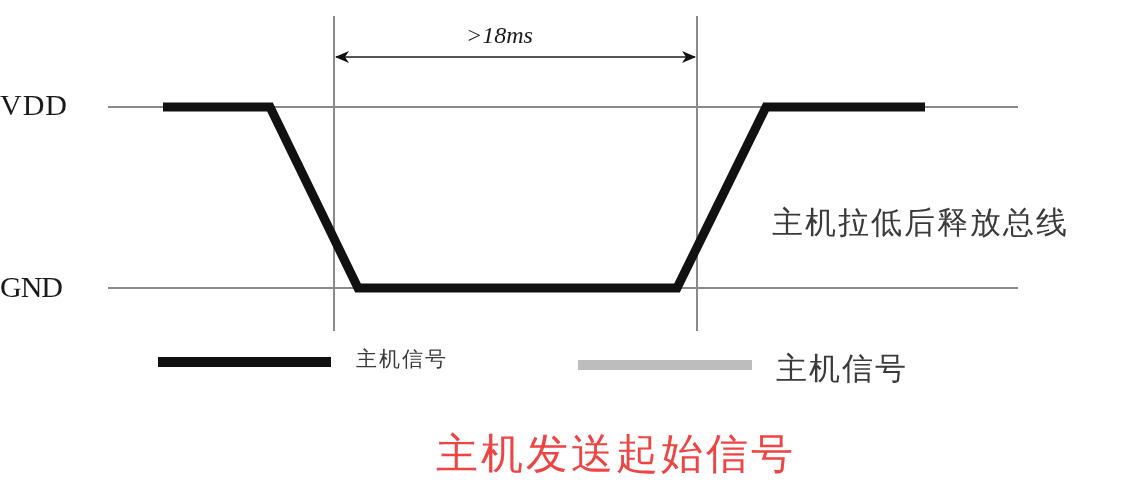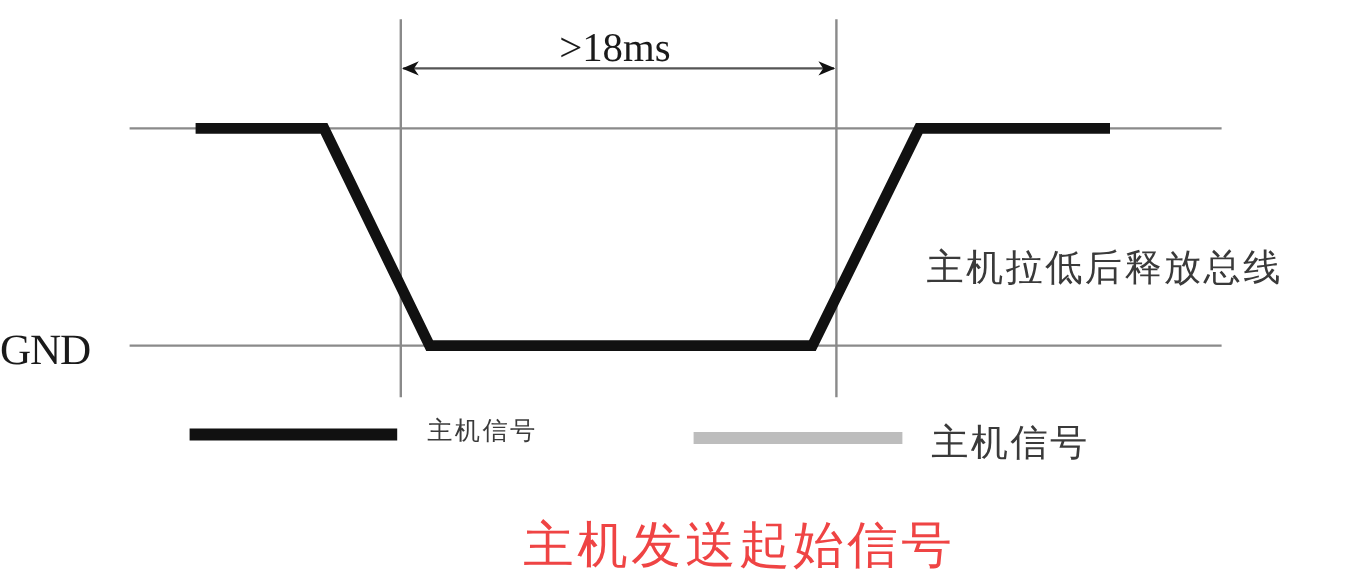--- a/index.html
+++ b/index.html
@@ -10,7 +10,7 @@
     .cjk { font-family: Liberation Sans, sans-serif; }
     #vdd { left: 0; top: 88px; font-size: 30px; letter-spacing: 1px; }
     #gnd { left: 0; top: 270px; font-size: 36px; letter-spacing: -1px; }
-    #dur { left: 466px; top: 22px; font-size: 34px; }
+    #dur { left: 466px; top: 22px; font-size: 24px; font-style: italic; }
     #note { left: 772px; top: 202px; font-size: 31px; color: #3a3a3a; letter-spacing: 2px; }
     #leg1 { left: 356px; top: 345px; font-size: 21px; color: #3a3a3a; letter-spacing: 2px; }
     #leg2 { left: 776px; top: 348px; font-size: 31px; color: #3a3a3a; letter-spacing: 2px; }

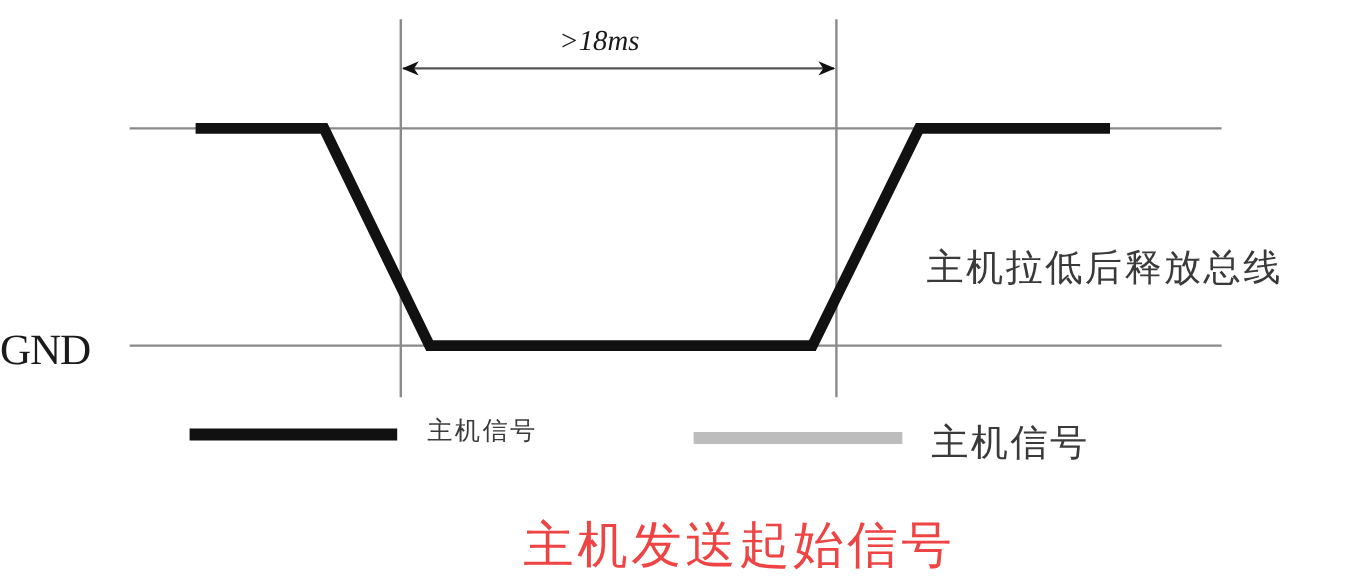--- a/index.html
+++ b/index.html
@@ -43,6 +43,7 @@
     <line x1="578" y1="365" x2="752" y2="365" stroke="#bdbdbd" stroke-width="10"></line>
   </svg>
 
+  <div id="vdd" class="lbl serif">VDD</div>
   <div id="gnd" class="lbl serif">GND</div>
   <div id="dur" class="lbl serif">&gt;18ms</div>
   <div id="note" class="lbl cjk">主机拉低后释放总线</div>

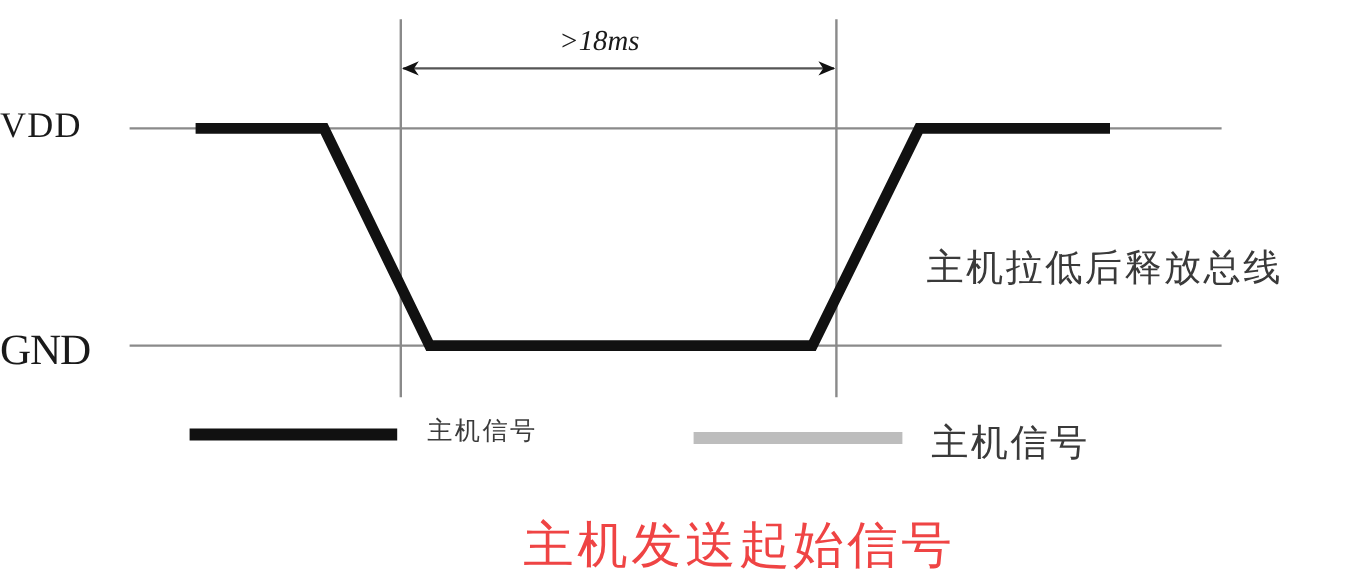--- a/index.html
+++ b/index.html
@@ -9,7 +9,7 @@
     .serif { font-family: "Liberation Serif", "DejaVu Serif", serif; }
     .cjk { font-family: Liberation Sans, sans-serif; }
     #vdd { left: 0; top: 88px; font-size: 30px; letter-spacing: 1px; }
-    #gnd { left: 0; top: 270px; font-size: 36px; letter-spacing: -1px; }
+    #gnd { left: 0; top: 270px; font-size: 30px; letter-spacing: -1px; }
     #dur { left: 466px; top: 22px; font-size: 24px; font-style: italic; }
     #note { left: 772px; top: 202px; font-size: 31px; color: #3a3a3a; letter-spacing: 2px; }
     #leg1 { left: 356px; top: 345px; font-size: 21px; color: #3a3a3a; letter-spacing: 2px; }

